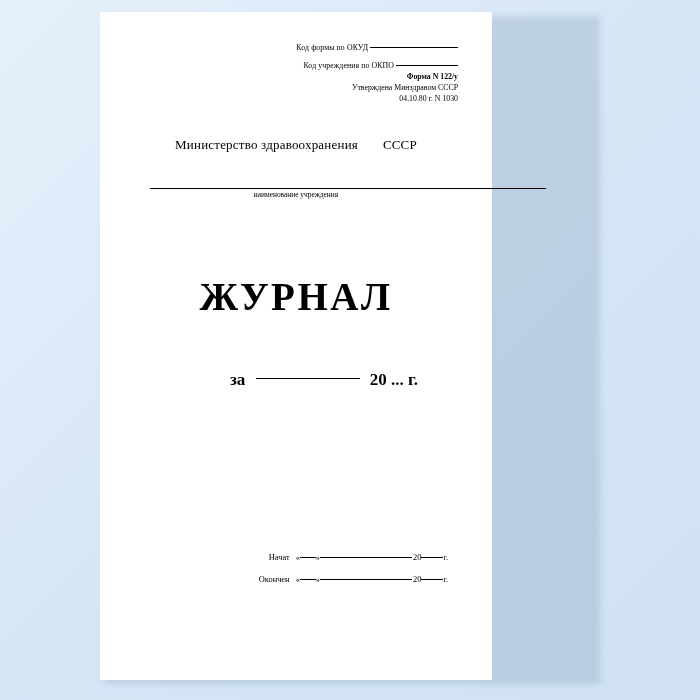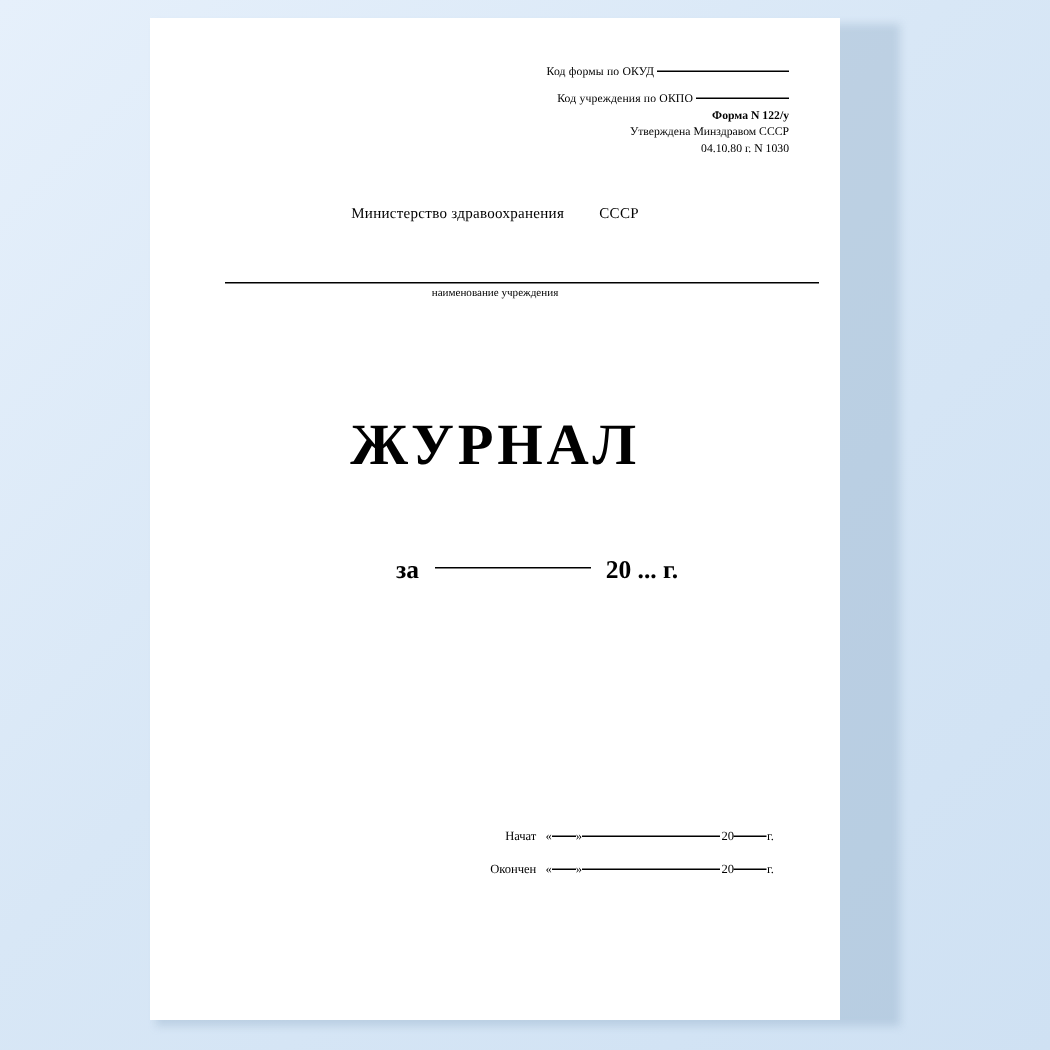--- a/index.html
+++ b/index.html
@@ -32,7 +32,7 @@
     position: absolute;
     left: 100px;
     top: 12px;
-    width: 460px;
+    width: 392px;
     height: 668px;
     background: #ffffff;
     box-sizing: border-box;

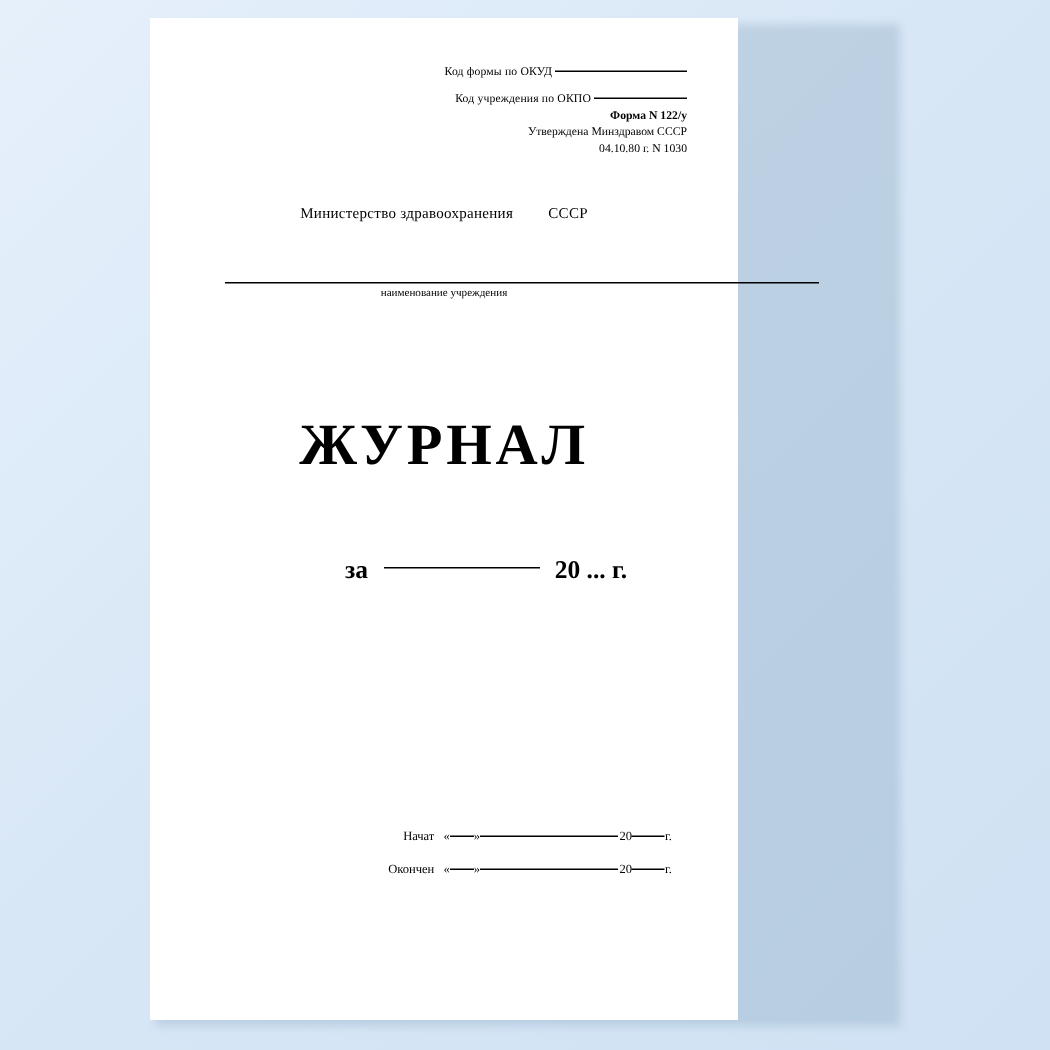--- a/index.html
+++ b/index.html
@@ -77,7 +77,7 @@
     left: 0;
     width: 100%;
     text-align: center;
-    font-size: 10px;
+    font-size: 13px;
     letter-spacing: 0.2px;
   }
   .ministry .sp { display: inline-block; width: 18px; }

